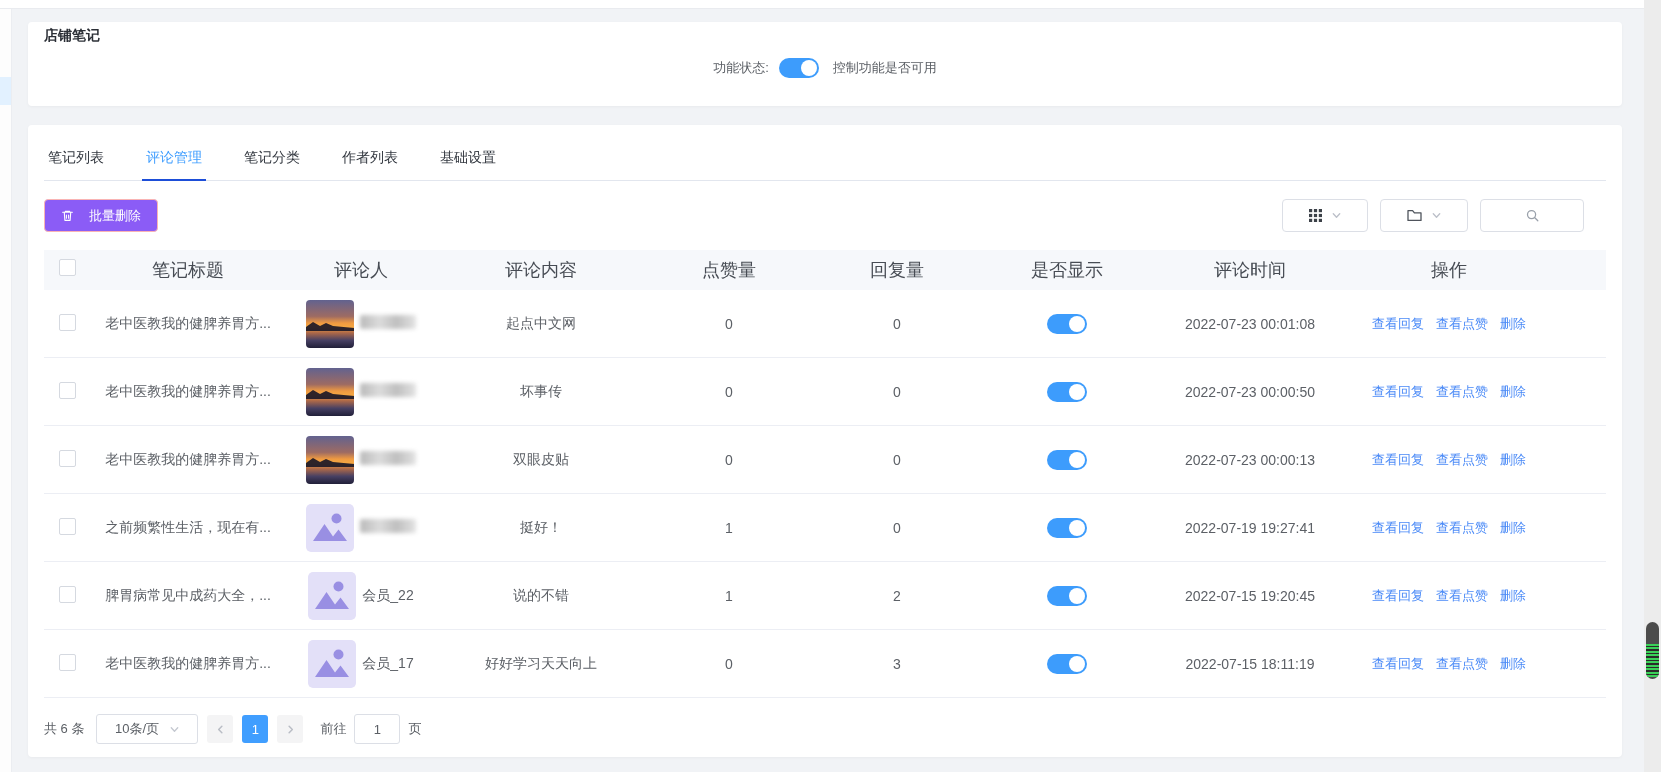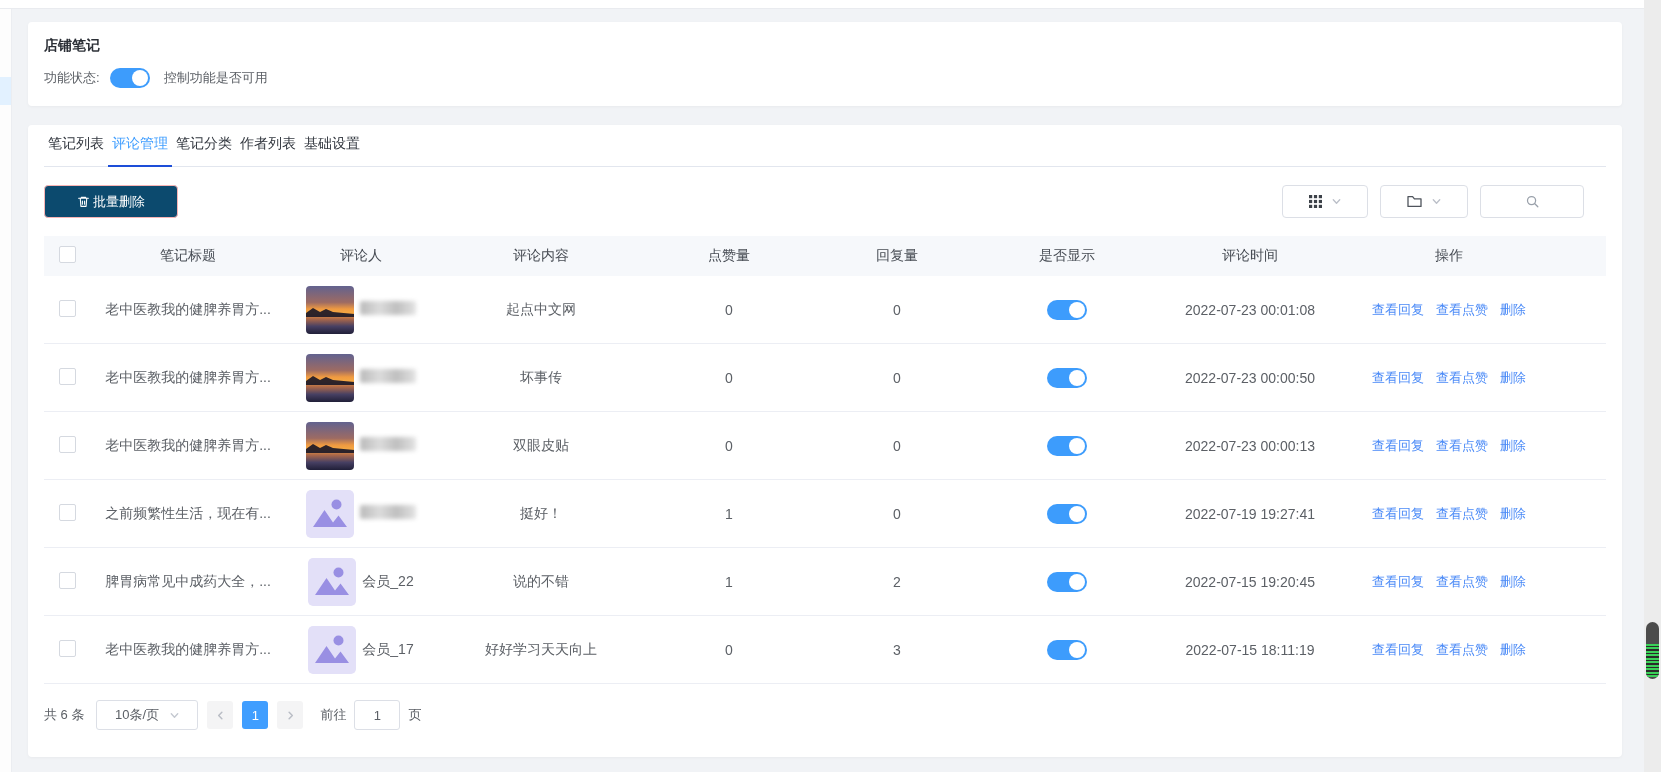--- a/index.html
+++ b/index.html
@@ -16,7 +16,7 @@
           background:repeating-linear-gradient(180deg,#3ad158 0px,#3ad158 1.7px,#2b2b2b 1.7px,#2b2b2b 3.5px);}
   
   .card{position:absolute;left:28px;width:1594px;background:#fff;border-radius:4px;box-shadow:0 1px 3px rgba(0,0,0,.04);box-sizing:border-box;}
-  .card-top{top:22px;height:84px;padding:15px 16px;}
+  .card-top{top:22px;height:84px;padding:5px 16px;}
   .card-main{top:125px;height:632px;padding:0 16px;}
   .card-title{margin:0;font-size:14px;font-weight:bold;color:#2b2f36;}
   .status-row{margin-top:13px;display:flex;align-items:center;font-size:13px;color:#5c6066;}

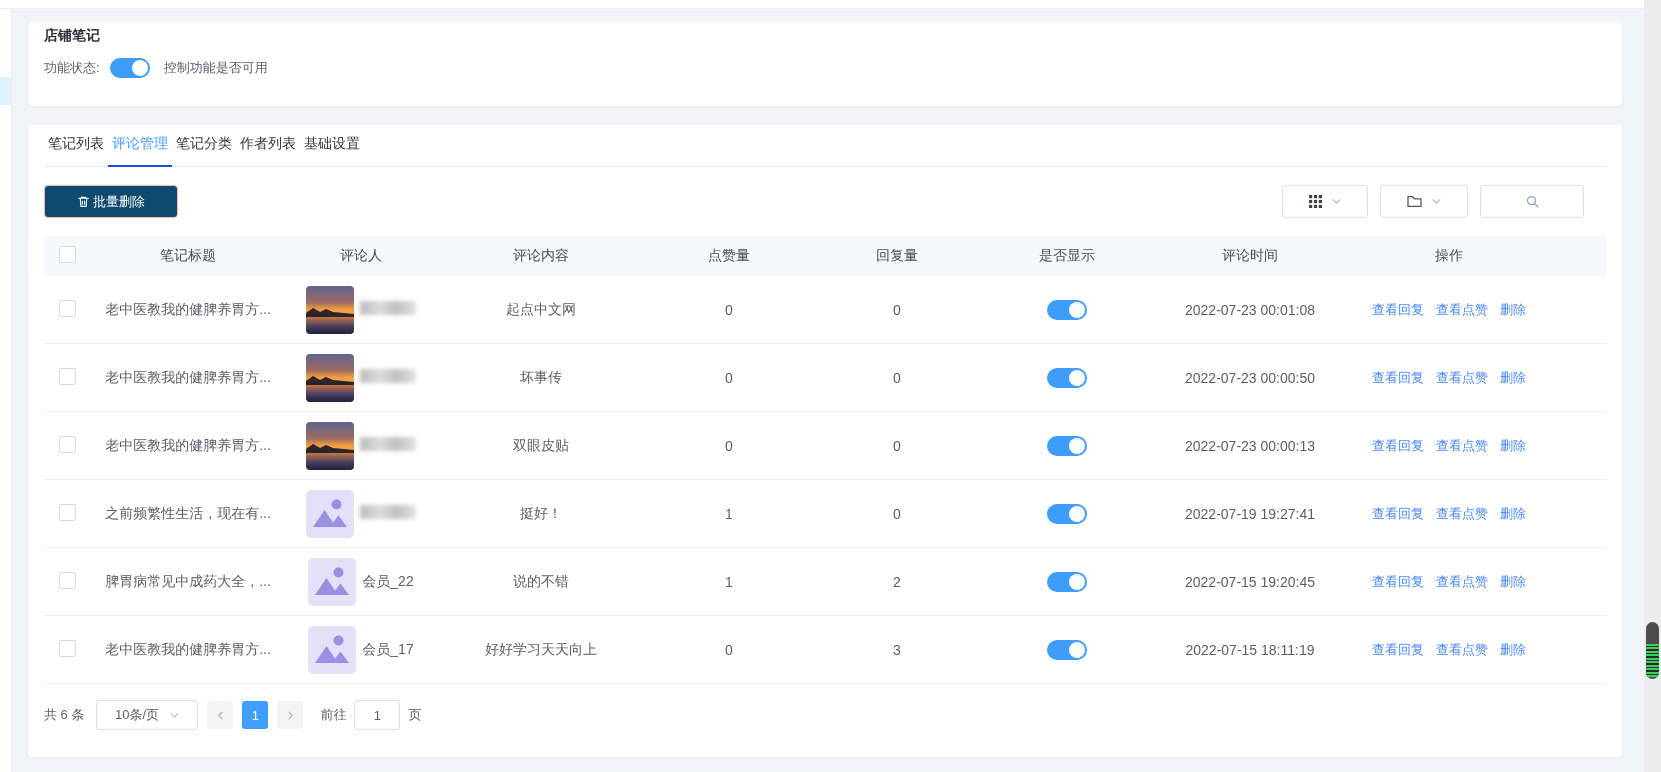--- a/index.html
+++ b/index.html
@@ -19,7 +19,7 @@
   .card-top{top:22px;height:84px;padding:5px 16px;}
   .card-main{top:125px;height:632px;padding:0 16px;}
   .card-title{margin:0;font-size:14px;font-weight:bold;color:#2b2f36;}
-  .status-row{margin-top:13px;display:flex;align-items:center;font-size:13px;color:#5c6066;}
+  .status-row{margin-top:13px;display:flex;align-items:center;font-size:13px;color:#5c6066;justify-content:center;}
   .status-row .lbl{margin-right:10px;}
   .status-row .hint{margin-left:14px;}
   

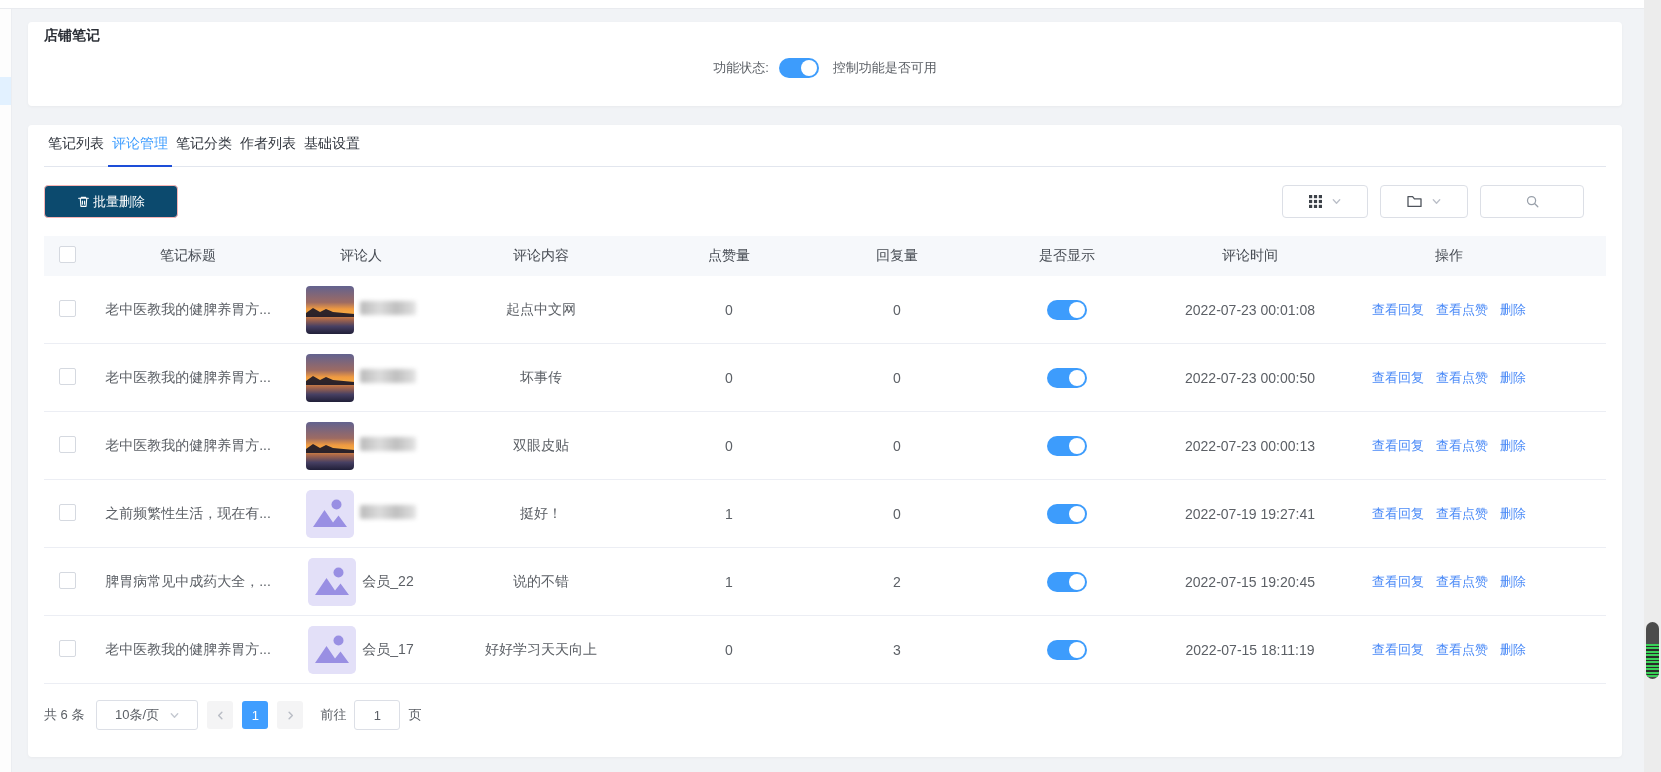--- a/index.html
+++ b/index.html
@@ -26,7 +26,7 @@
   .switch{position:relative;display:inline-block;width:40px;height:20px;border-radius:10px;background:#3d9cfc;vertical-align:middle;cursor:pointer;flex:none;}
   .switch .knob{position:absolute;right:2px;top:2px;width:16px;height:16px;border-radius:50%;background:#fff;}
   
-  .tabs{display:flex;border-bottom:1px solid #e2e6ee;}
+  .tabs{display:flex;gap:34px;padding-top:14px;border-bottom:1px solid #e2e6ee;}
   .tab{padding:10px 4px 12px;font-size:14px;color:#32373f;cursor:pointer;margin-bottom:-1px;}
   .tab.active{color:#409eff;border-bottom:2px solid #1d4ed8;}
   

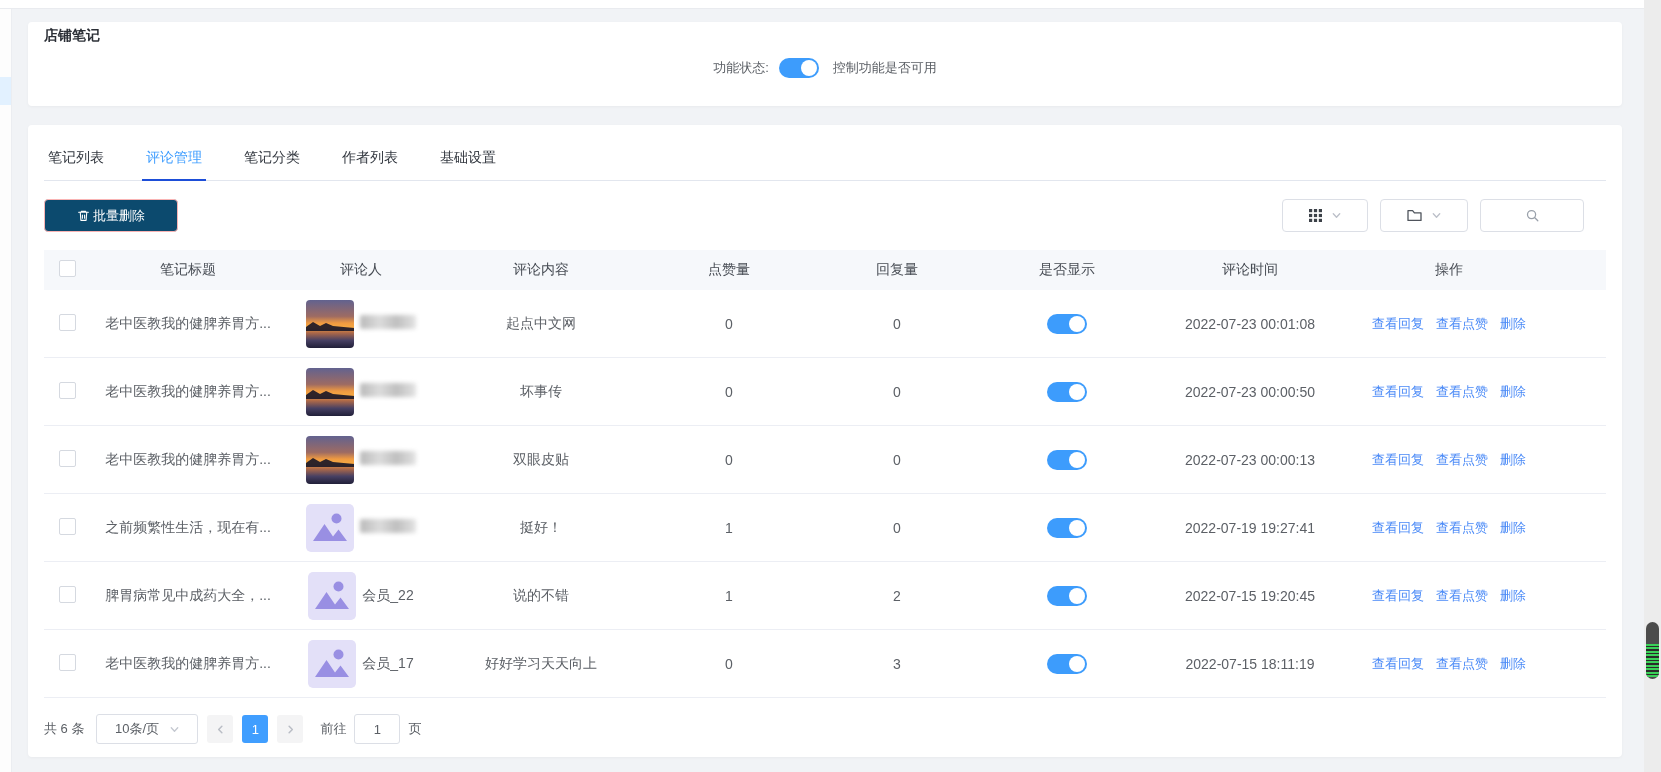--- a/index.html
+++ b/index.html
@@ -31,7 +31,7 @@
   .tab.active{color:#409eff;border-bottom:2px solid #1d4ed8;}
   
   .toolbar{margin-top:18px;display:flex;align-items:center;justify-content:space-between;}
-  .btn-danger{display:inline-flex;align-items:center;gap:3px;height:33px;padding:0 32px;background:#0c4a6e;border:1px solid #f9b4b4;
+  .btn-danger{display:inline-flex;align-items:center;gap:15px;height:33px;padding:0 16px;background:#8b5cf6;border:1px solid #f9b4b4;
               border-radius:4px;color:#fff;font-size:13px;font-family:inherit;cursor:not-allowed;}
   .toolbar-right{display:flex;align-items:center;gap:12px;margin-right:22px;}
   .kw-input{width:174px;height:31px;border:1px solid #dcdfe6;border-radius:4px;padding:0 12px;font-size:13px;color:#333;font-family:inherit;outline:none;}

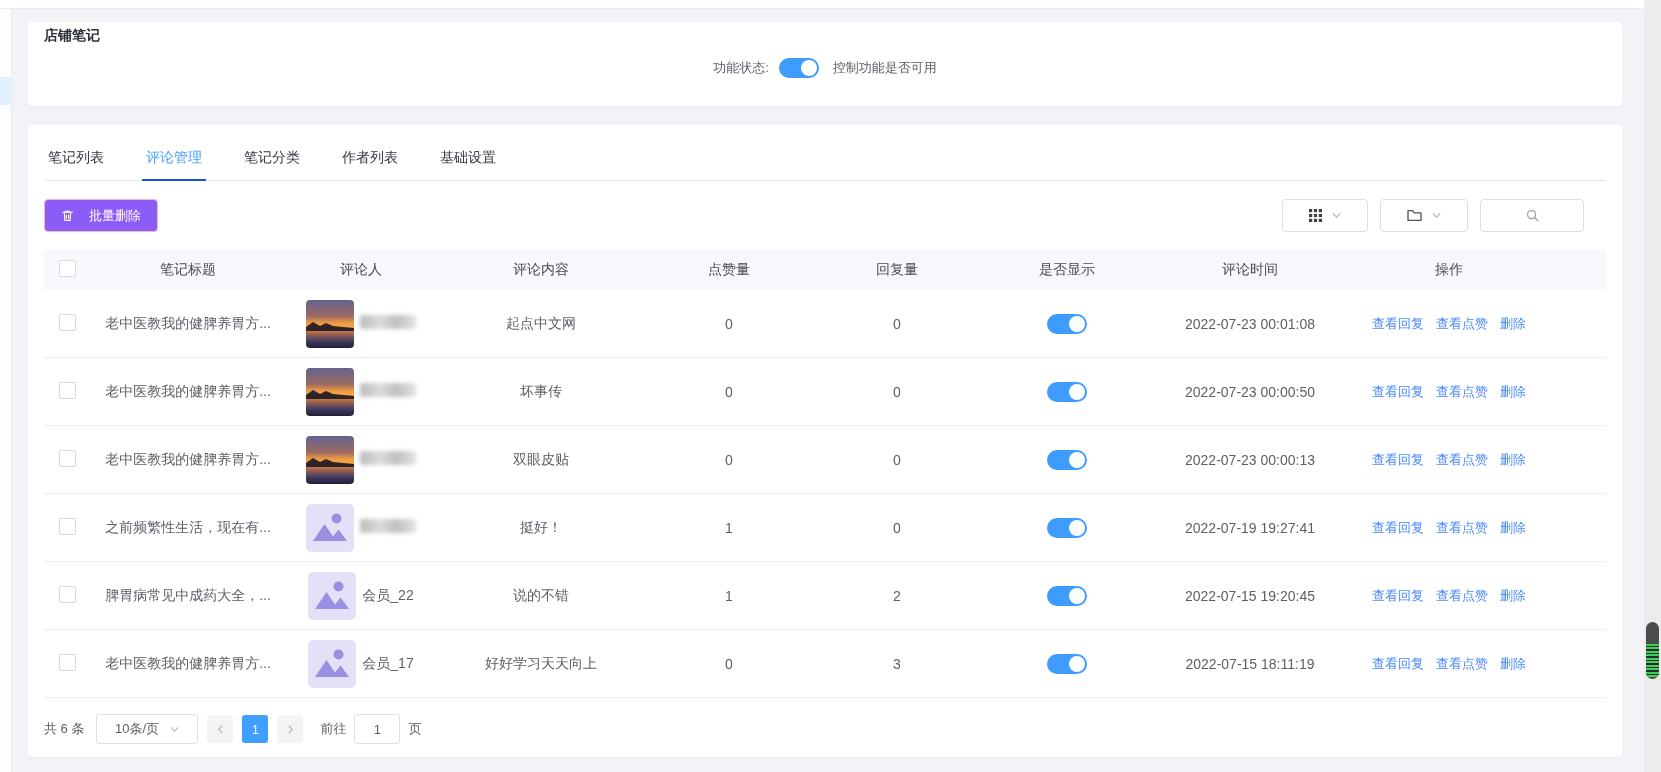--- a/index.html
+++ b/index.html
@@ -40,7 +40,7 @@
   .tool-btn.grid{width:86px;} .tool-btn.folder{width:88px;} .tool-btn.search{width:104px;}
   
   table{width:100%;border-collapse:collapse;table-layout:fixed;margin-top:18px;}
-  th{height:38px;background:#f6f8fb;font-weight:normal;font-size:14px;color:#474c54;text-align:center;}
+  th{height:38px;background:#f6f8fb;font-weight:normal;font-size:18px;color:#474c54;text-align:center;}
   td{height:65px;border-bottom:1px solid #eceef4;text-align:center;font-size:14px;color:#5c6066;overflow:hidden;white-space:nowrap;}
   .cbx{width:15px;height:15px;border:1px solid #d5d9e0;border-radius:2px;background:#fff;display:inline-block;cursor:pointer;}
   .commenter-wrap{display:inline-flex;align-items:center;gap:6px;vertical-align:middle;}

